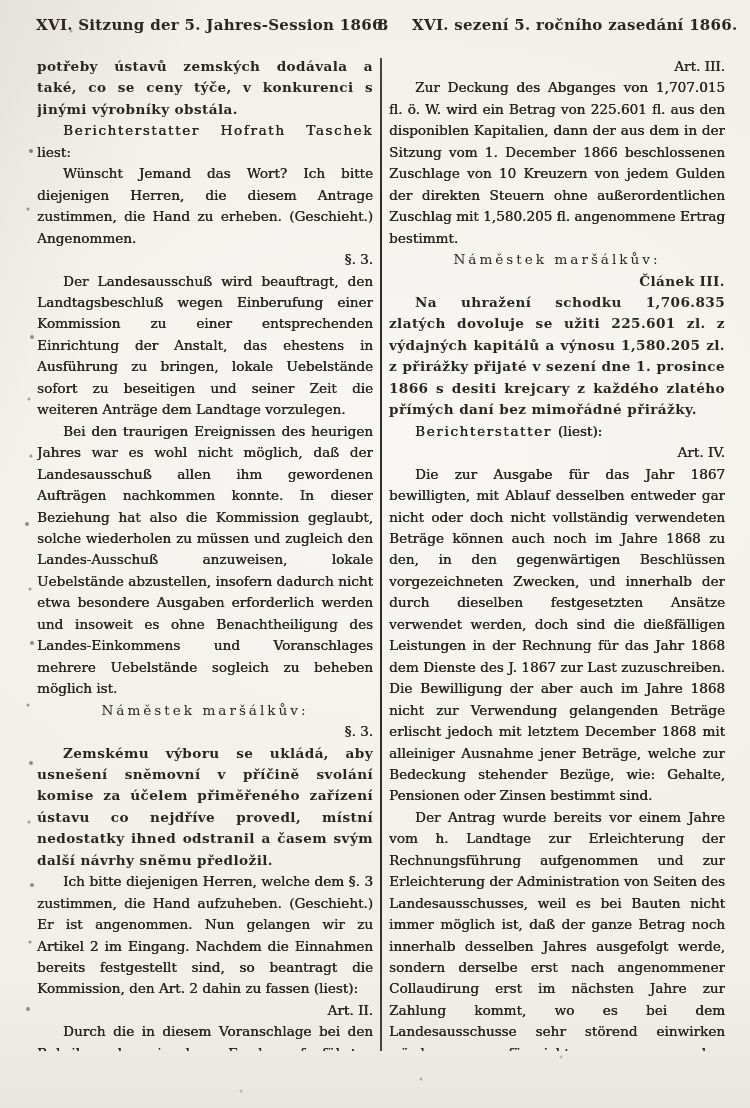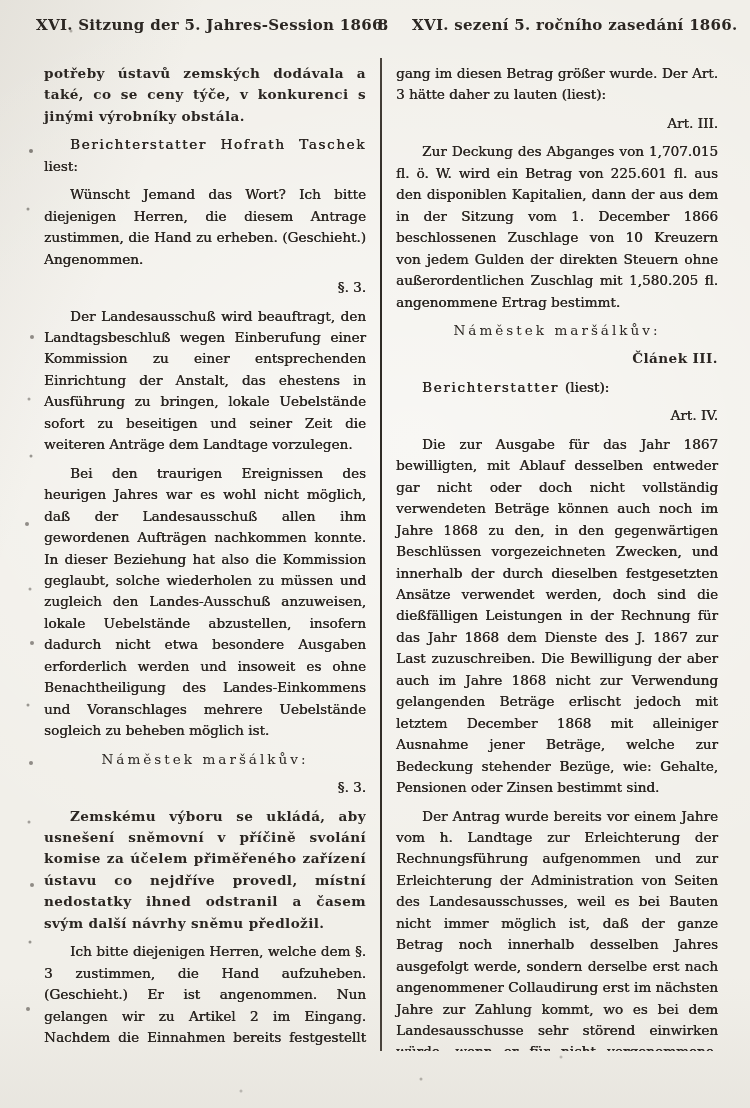--- a/index.html
+++ b/index.html
@@ -35,7 +35,7 @@
     position:absolute;left:380px;top:58px;width:2px;height:993px;
     background:linear-gradient(180deg,#4a443d,#2e2a25 15%,#332e28 85%,#4a443d);
   }
-  p.para{margin:7px;padding:0;}
+  p.para{margin:0;padding:0;}
   .german{text-shadow:0.35px 0 0 currentColor;}
   .czech{font-weight:bold;text-shadow:none;letter-spacing:0.4px;}
   .indent{text-indent:26px;}

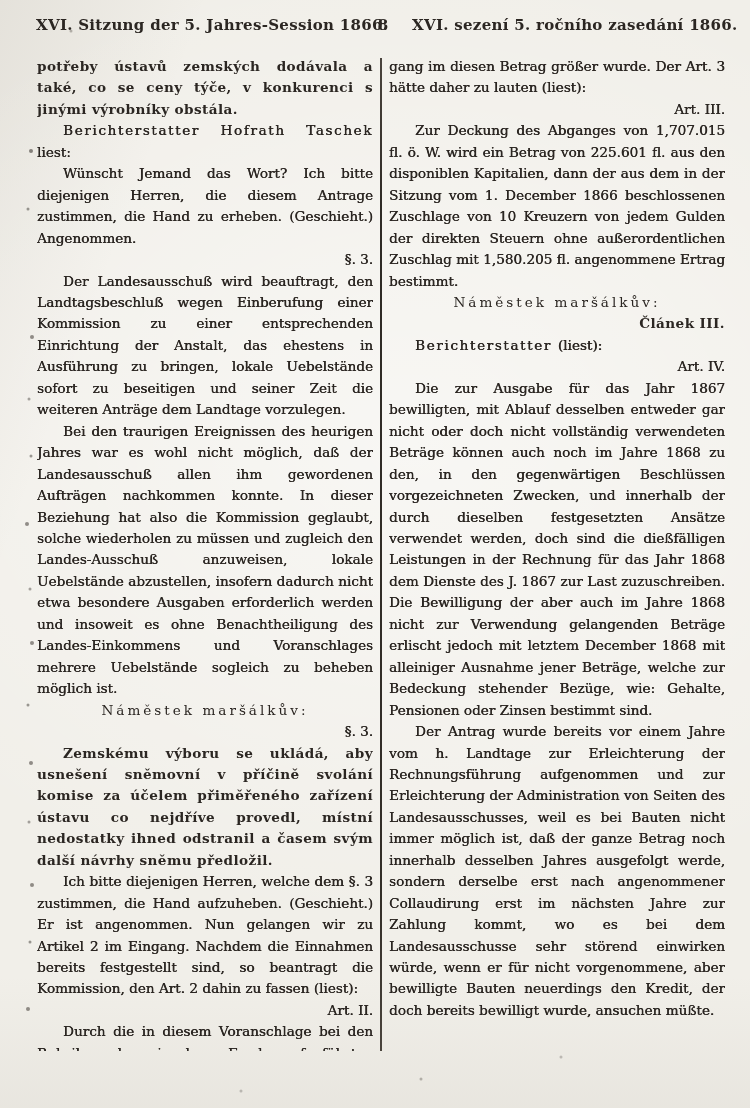--- a/index.html
+++ b/index.html
@@ -85,7 +85,6 @@
     <p class="para german indent">Durch die in diesem Voranschlage bei den Rubriken der einzelnen Fonde aufgeführten Einnahmen wird ein Betrag von 481.163 fl. ö. W bedeckt.</p>
   </div>
 <div class="column col-right">
-    <p class="para german flush">gang im diesen Betrag größer wurde. Der Art. 3 hätte daher zu lauten (liest):</p>
     <p class="para german center">Art. III.</p>
     <p class="para german indent">Zur Deckung des Abganges von 1,707.015 fl. ö. W. wird ein Betrag von 225.601 fl. aus den disponiblen Kapitalien, dann der aus dem in der Sitzung vom 1. December 1866 beschlossenen Zuschlage von 10 Kreuzern von jedem Gulden der direkten Steuern ohne außerordentlichen Zuschlag mit 1,580.205 fl. angenommene Ertrag bestimmt.</p>
     <p class="para czech spaced">Náměstek maršálkův:</p>

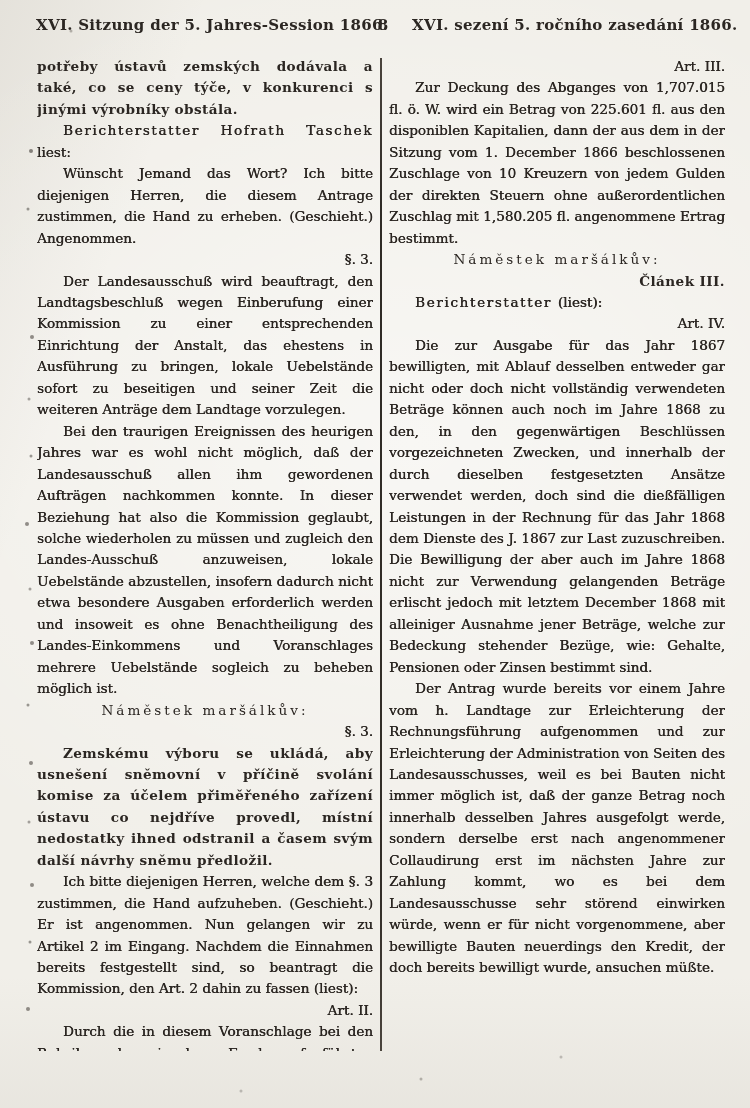--- a/index.html
+++ b/index.html
@@ -89,6 +89,7 @@
     <p class="para german indent">Zur Deckung des Abganges von 1,707.015 fl. ö. W. wird ein Betrag von 225.601 fl. aus den disponiblen Kapitalien, dann der aus dem in der Sitzung vom 1. December 1866 beschlossenen Zuschlage von 10 Kreuzern von jedem Gulden der direkten Steuern ohne außerordentlichen Zuschlag mit 1,580.205 fl. angenommene Ertrag bestimmt.</p>
     <p class="para czech spaced">Náměstek maršálkův:</p>
     <p class="para czech center">Článek III.</p>
+    <p class="para czech indent">Na uhražení schodku 1,706.835 zlatých dovoluje se užiti 225.601 zl. z výdajných kapitálů a výnosu 1,580.205 zl. z přirážky přijaté v sezení dne 1. prosince 1866 s desiti krejcary z každého zlatého přímých daní bez mimořádné přirážky.</p>
     <p class="para german indent"><span class="lead-spaced">Berichterstatter </span>(liest):</p>
     <p class="para german center">Art. IV.</p>
     <p class="para german indent">Die zur Ausgabe für das Jahr 1867 bewilligten, mit Ablauf desselben entweder gar nicht oder doch nicht vollständig verwendeten Beträge können auch noch im Jahre 1868 zu den, in den gegenwärtigen Beschlüssen vorgezeichneten Zwecken, und innerhalb der durch dieselben festgesetzten Ansätze verwendet werden, doch sind die dießfälligen Leistungen in der Rechnung für das Jahr 1868 dem Dienste des J. 1867 zur Last zuzuschreiben. Die Bewilligung der aber auch im Jahre 1868 nicht zur Verwendung gelangenden Beträge erlischt jedoch mit letztem December 1868 mit alleiniger Ausnahme jener Beträge, welche zur Bedeckung stehender Bezüge, wie: Gehalte, Pensionen oder Zinsen bestimmt sind.</p>

